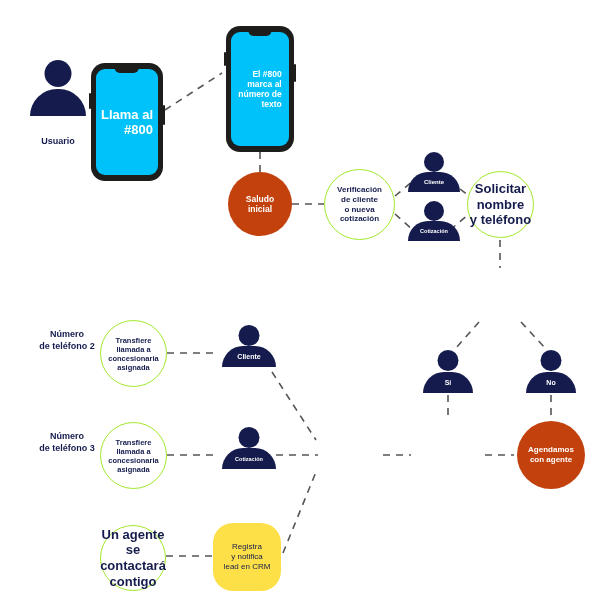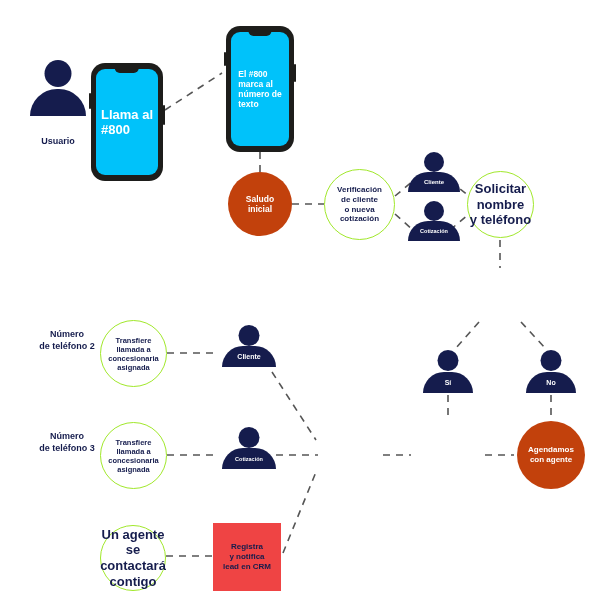--- a/index.html
+++ b/index.html
@@ -55,7 +55,7 @@
     color: #ffffff;
     font-weight: bold;
     line-height: 1.18;
-    text-align: left;
+    text-align: right;
     padding: 0 4px;
     box-sizing: border-box;
   }

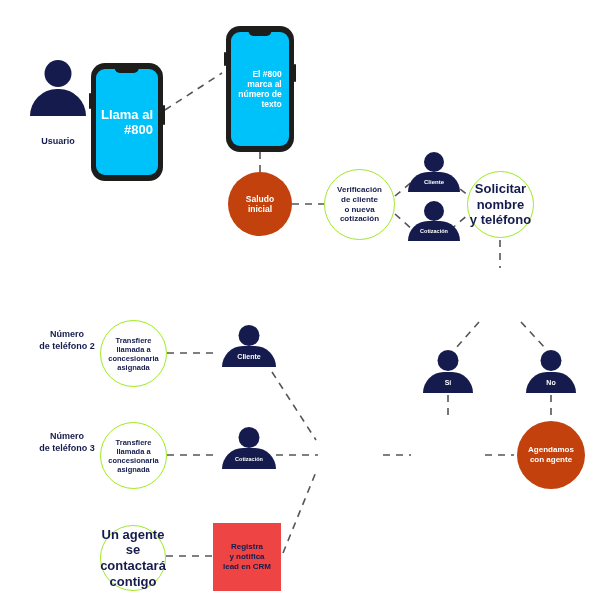--- a/index.html
+++ b/index.html
@@ -102,10 +102,11 @@
     line-height: 1.2;
   }
   .square-green {
-    background: #ef4444;
+    background: #fde047;
     color: #151c4d;
-    font-weight: bold;
+    font-weight: normal;
     line-height: 1.25;
+    border-radius: 20px;
   }
 
   

